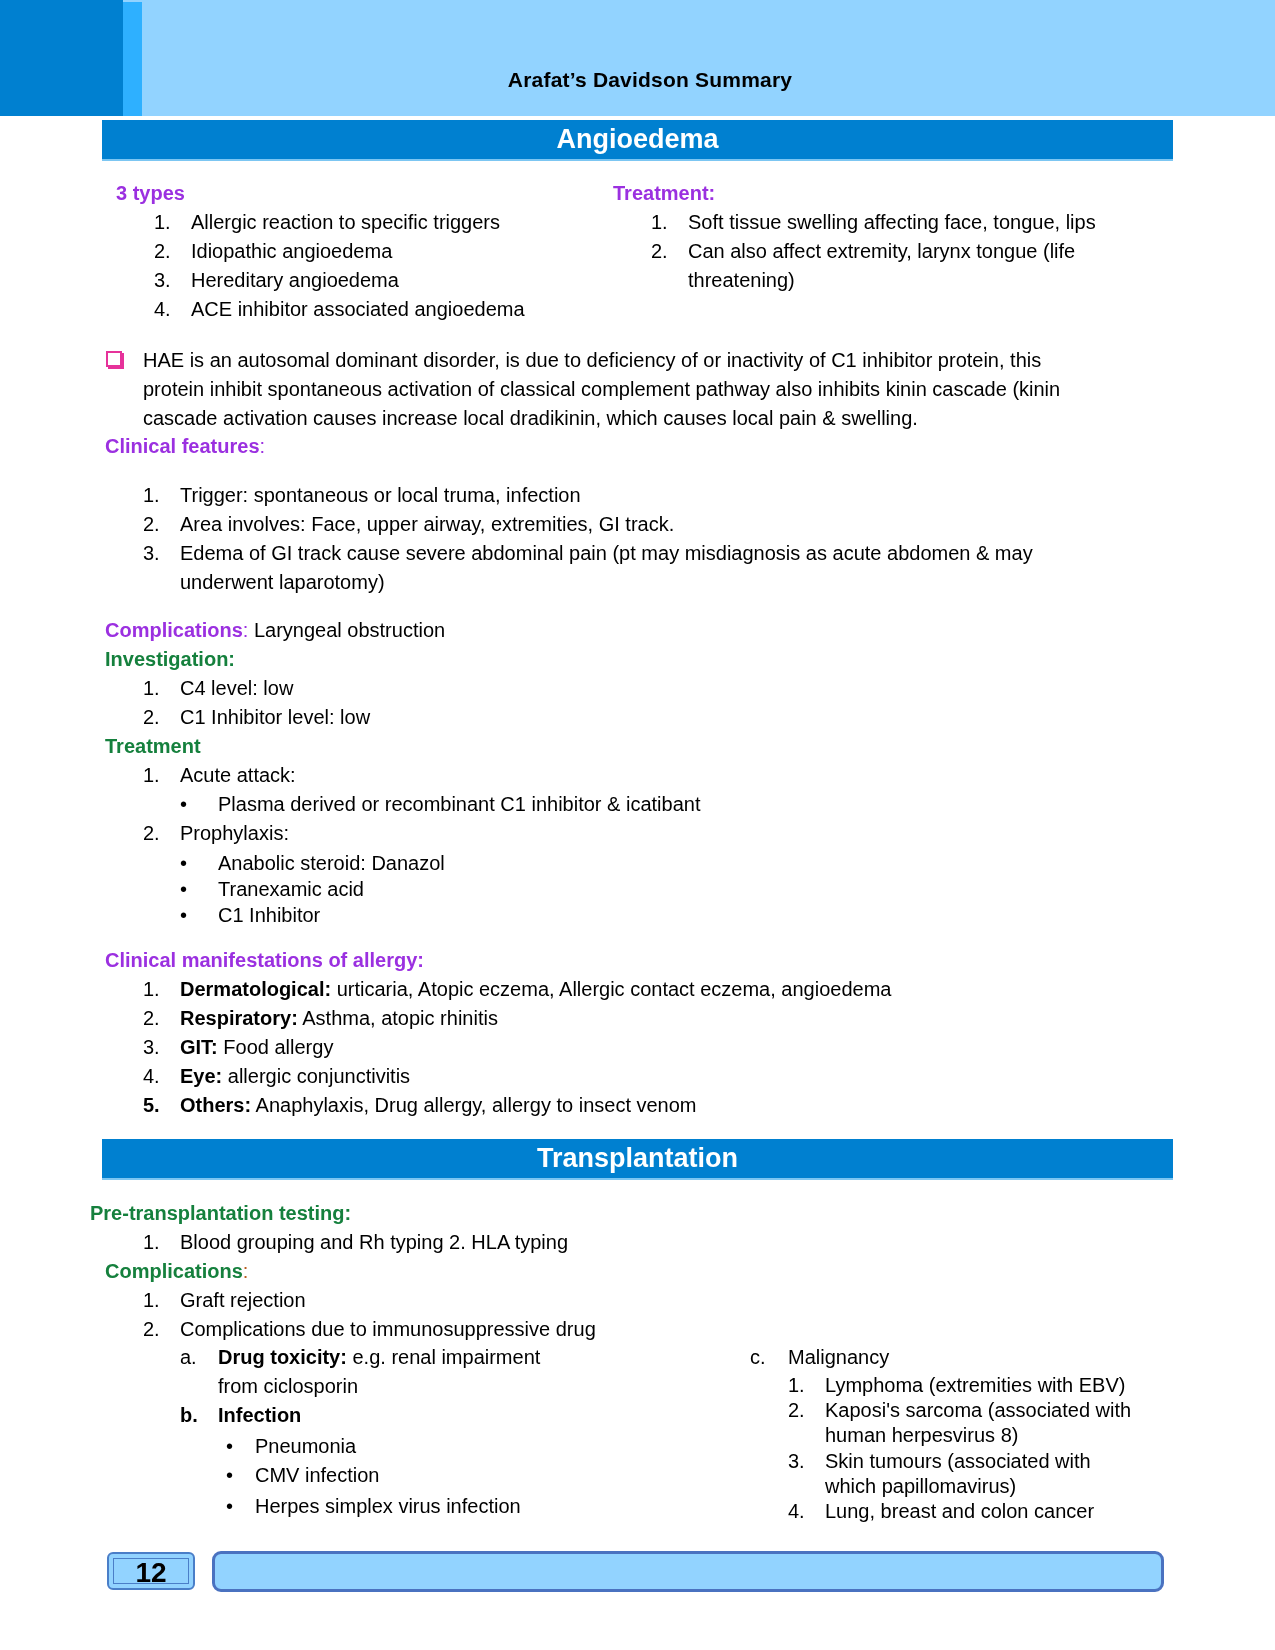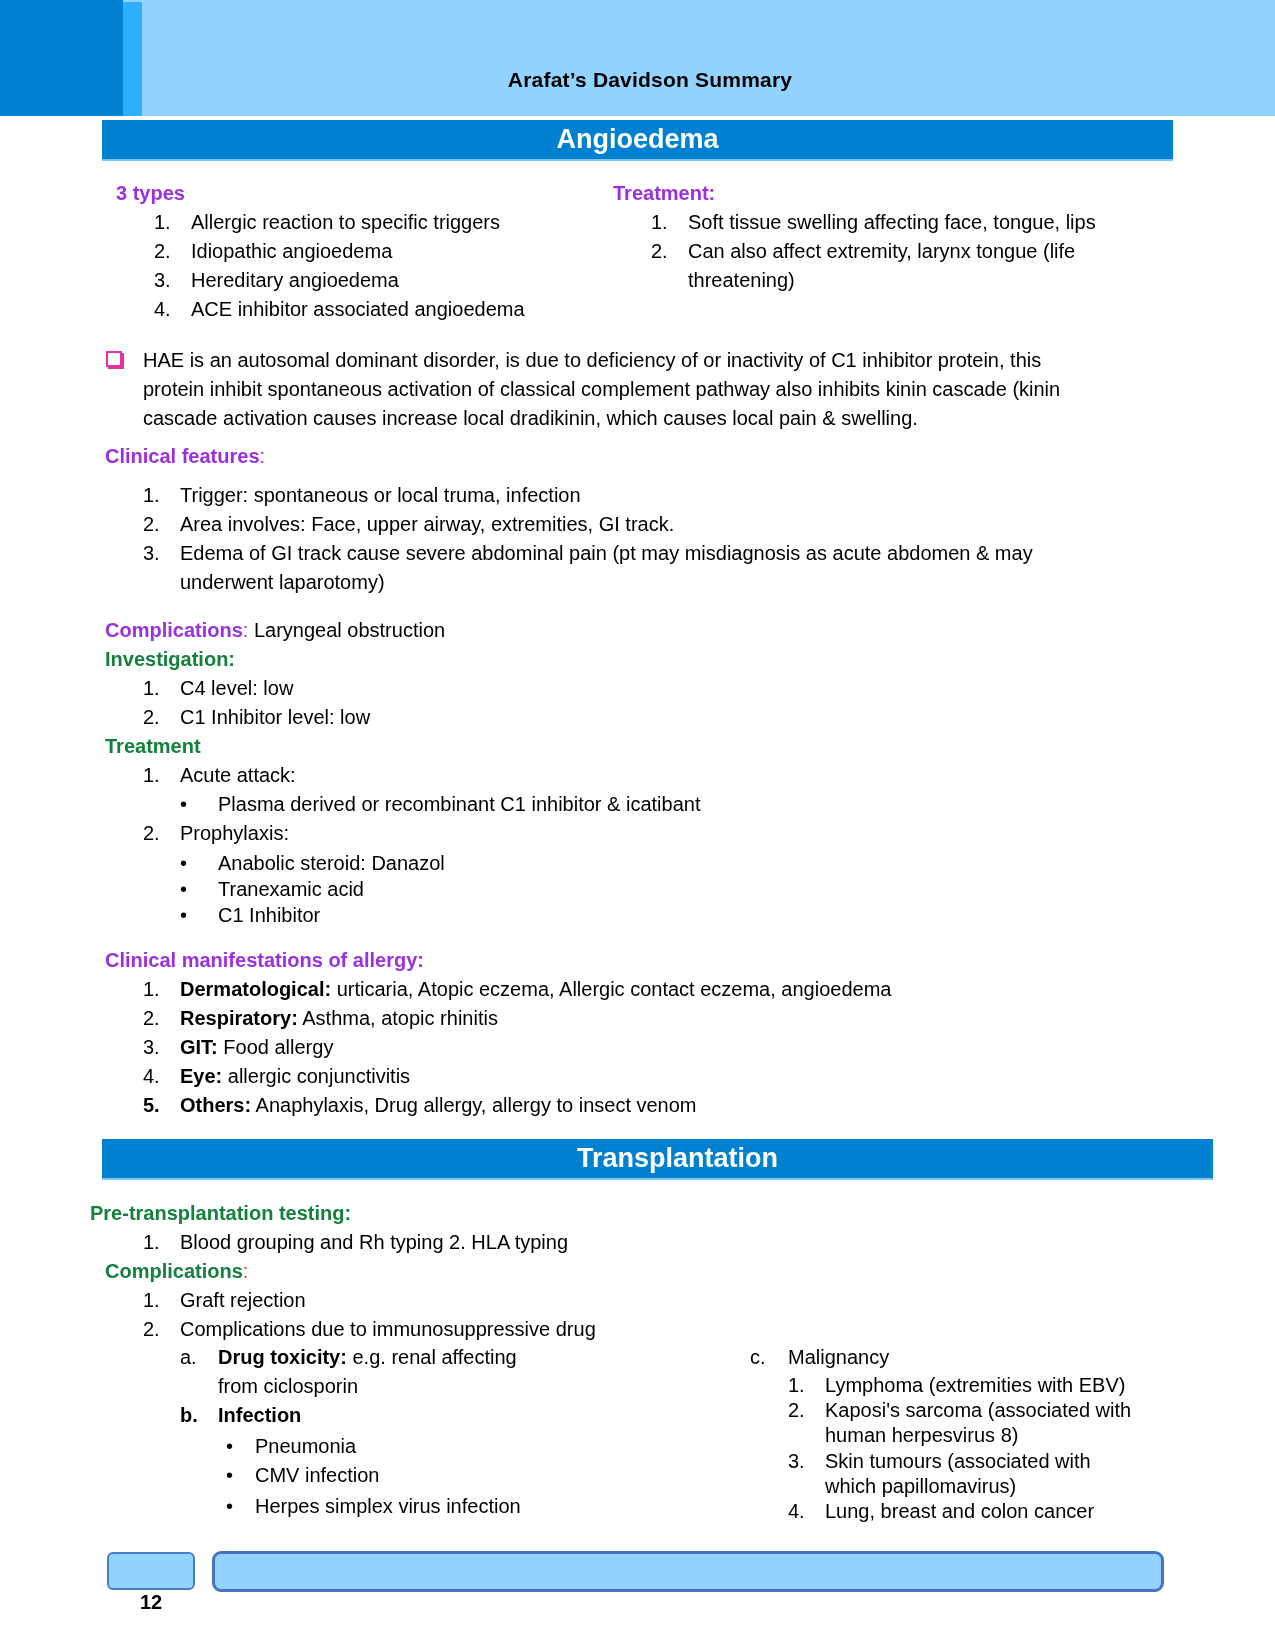--- a/index.html
+++ b/index.html
@@ -77,7 +77,7 @@
 <div class="justify" style="left:143px; top:375px; width:1027px;">protein inhibit spontaneous activation of classical complement pathway also inhibits kinin cascade (kinin</div>
 <div class="txt" style="left:143px; top:404px;">cascade activation causes increase local dradikinin, which causes local pain &amp; swelling.</div>
 
-<div class="txt" style="left:105px; top:442px;"><span class="h-purple">Clinical features</span><span class="colon-purple">:</span></div>
+<div class="txt" style="left:105px; top:432px;"><span class="h-purple">Clinical features</span><span class="colon-purple">:</span></div>
 <div class="num" style="left:143px; top:481px;">1.</div>
 <div class="txt" style="left:180px; top:481px;">Trigger: spontaneous or local truma, infection</div>
 <div class="num" style="left:143px; top:510px;">2.</div>

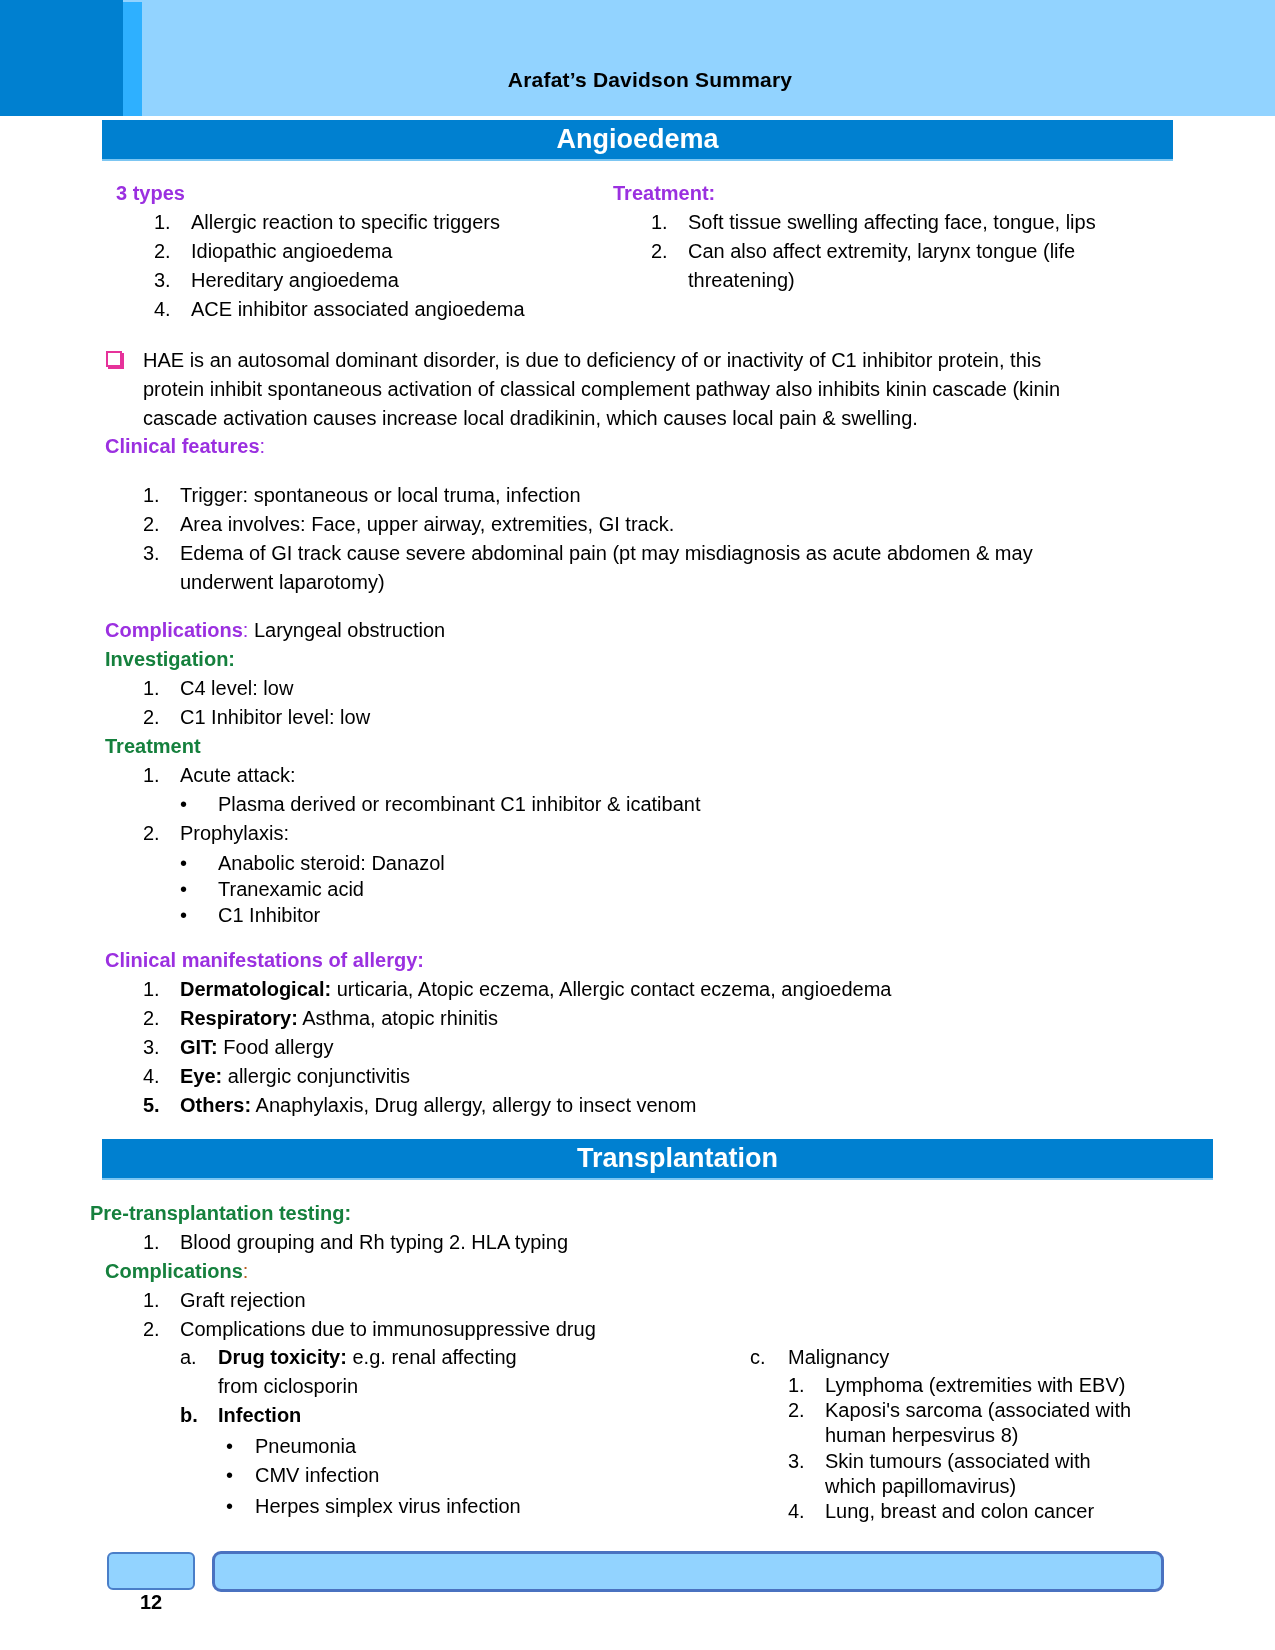--- a/index.html
+++ b/index.html
@@ -120,7 +120,7 @@
 <div class="num" style="left:143px; top:1091px; font-weight:bold;">5.</div>
 <div class="txt" style="left:180px; top:1091px;"><b>Others:</b><span> Anaphylaxis, Drug allergy, allergy to insect venom</span></div>
 
-<div class="section-bar" style="top:1139px;padding-left:40px;">Transplantation</div>
+<div class="section-bar" style="top:1139px;">Transplantation</div>
 
 <div class="txt h-brown" style="left:90px; top:1199px;">Pre-transplantation testing:</div>
 <div class="num" style="left:143px; top:1228px;">1.</div>

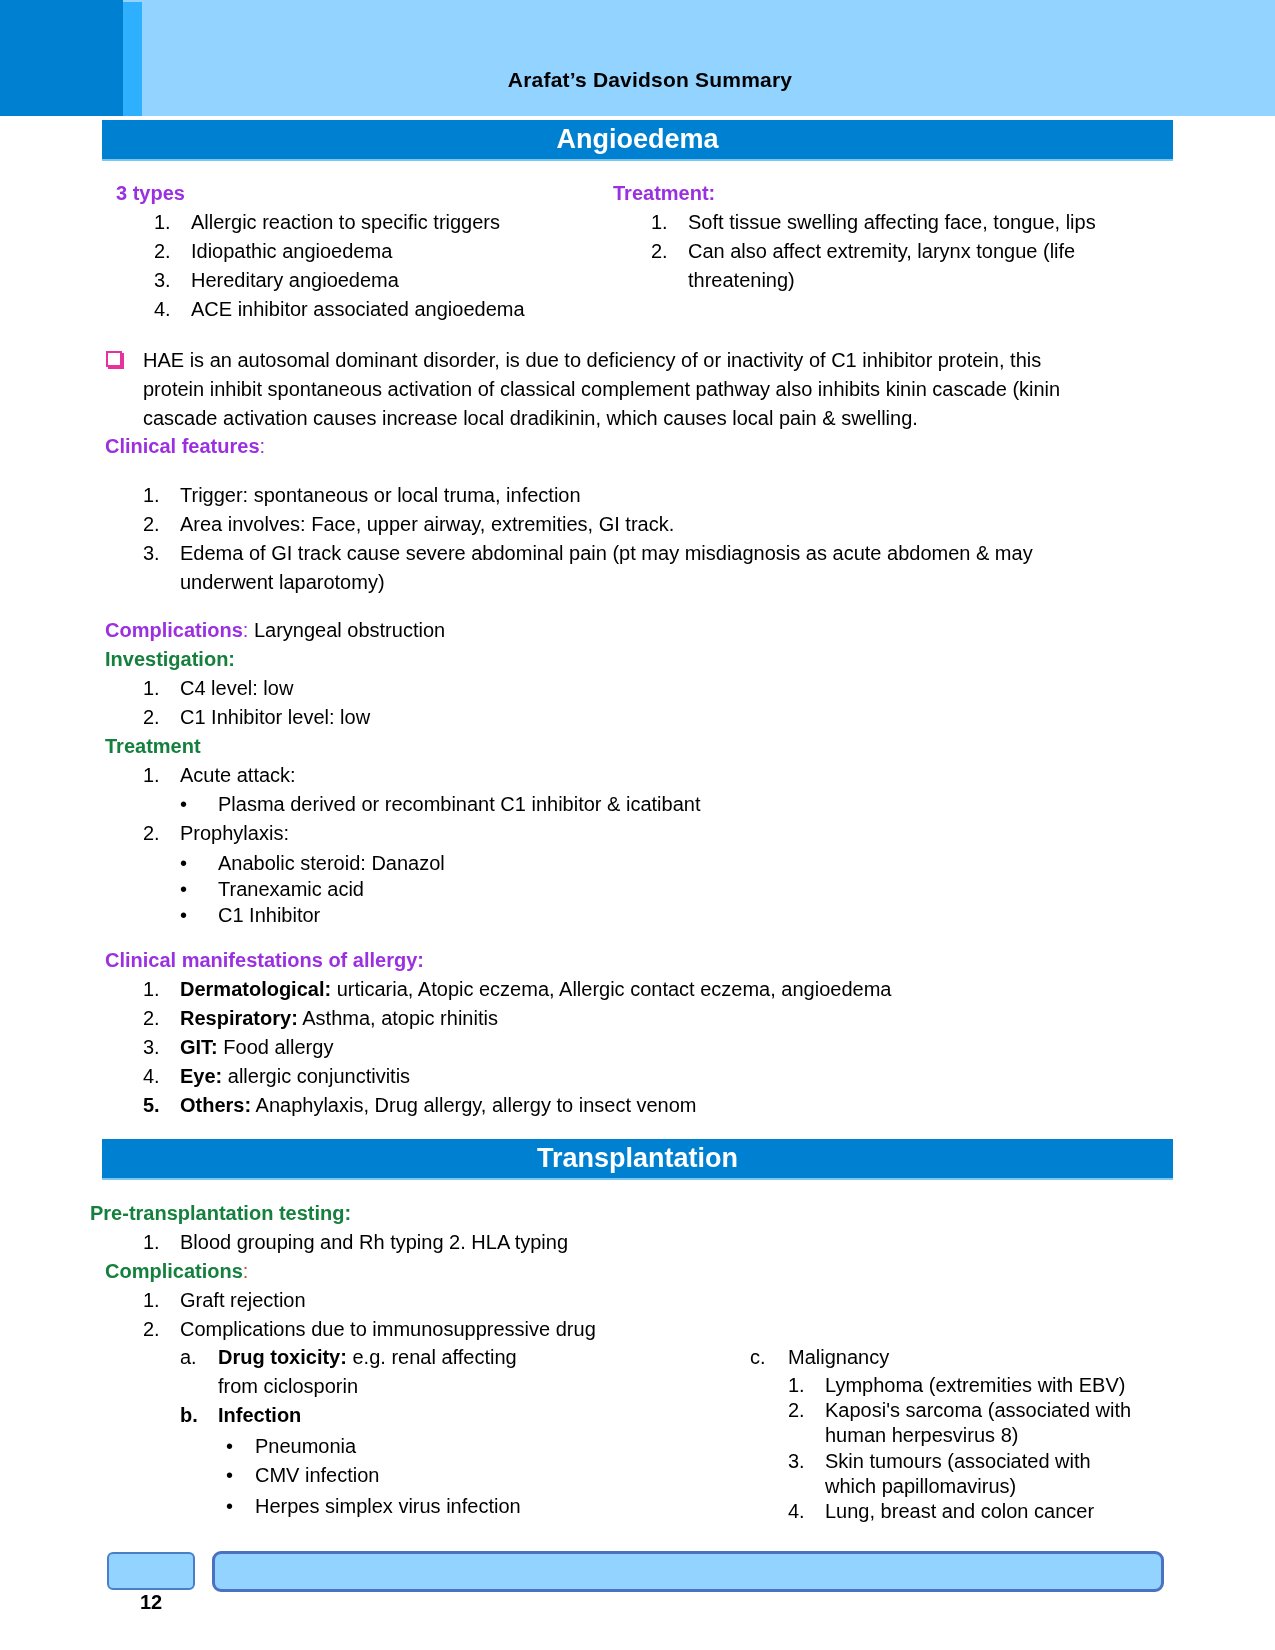--- a/index.html
+++ b/index.html
@@ -133,7 +133,7 @@
 <div class="txt" style="left:180px; top:1315px;">Complications due to immunosuppressive drug</div>
 
 <div class="num" style="left:180px; top:1343px;">a.</div>
-<div class="txt" style="left:218px; top:1343px;"><b>Drug toxicity:</b><span> e.g. renal affecting</span></div>
+<div class="txt" style="left:218px; top:1343px;"><b>Drug toxicity:</b><span> e.g. renal impairment</span></div>
 <div class="txt" style="left:218px; top:1372px;">from ciclosporin</div>
 
 <div class="num" style="left:180px; top:1401px; font-weight:bold;">b.</div>

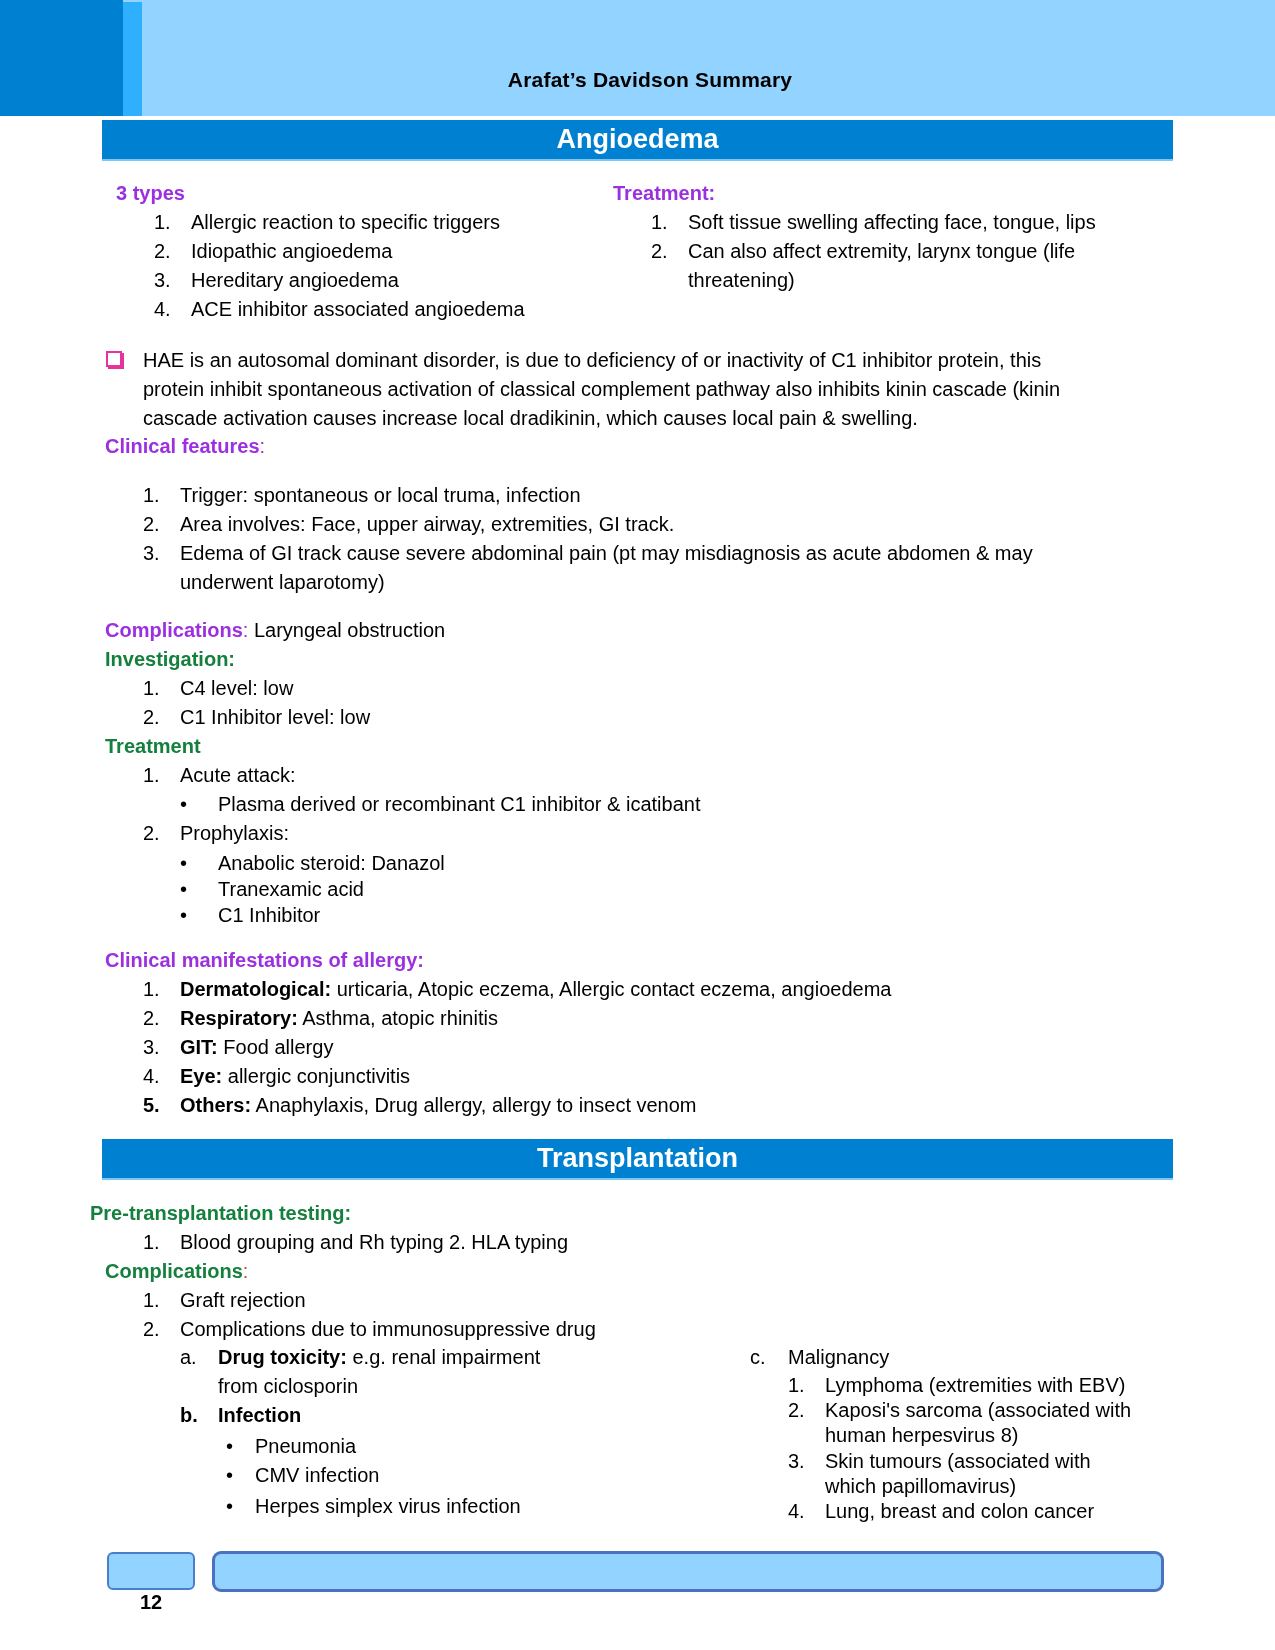--- a/index.html
+++ b/index.html
@@ -37,7 +37,7 @@
   }
   .pg-inner {
     position: absolute; left: 4px; top: 4px; right: 4px; bottom: 4px;
-    border: 1.5px solid #4a7ec8; text-align: center; font-weight: bold; font-size: 20px; line-height: 27px; margin-top: 30px;
+    border: 1.5px solid #4a7ec8; text-align: center; font-weight: bold; font-size: 28px; line-height: 27px;
   }
   .ftr-bar {
     position: absolute; left: 212px; top: 1551px; width: 952px; height: 41px;

